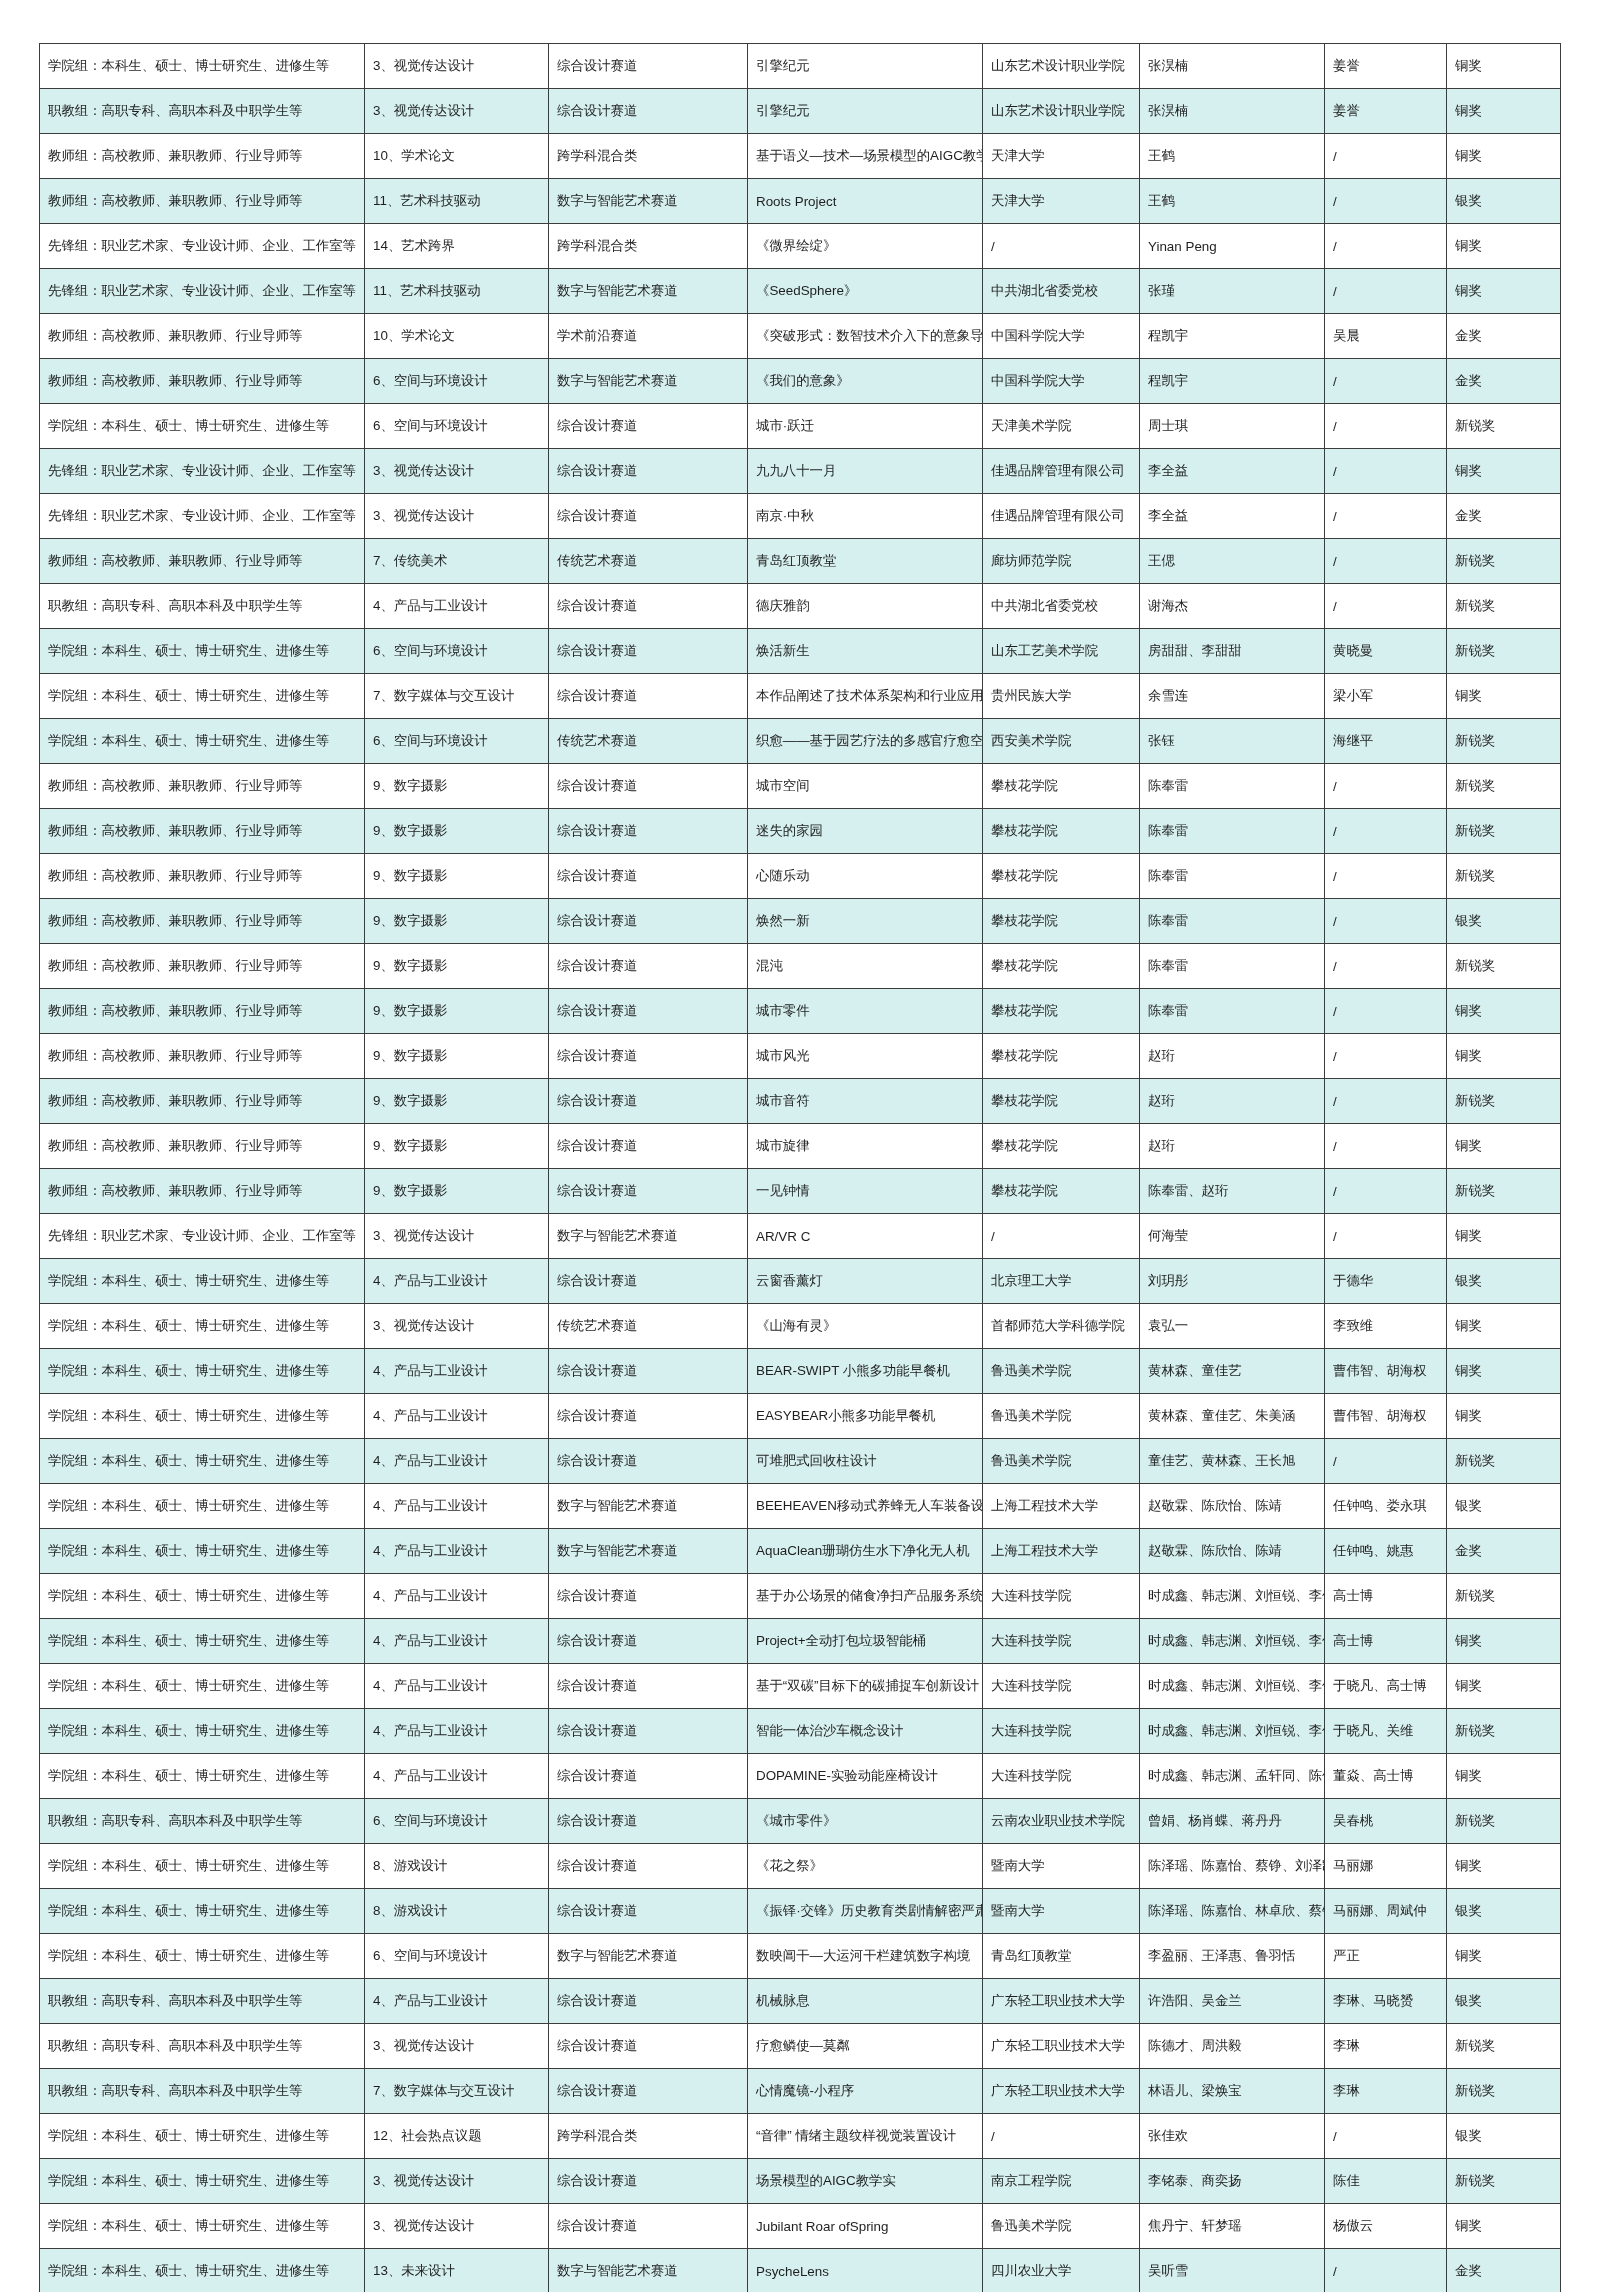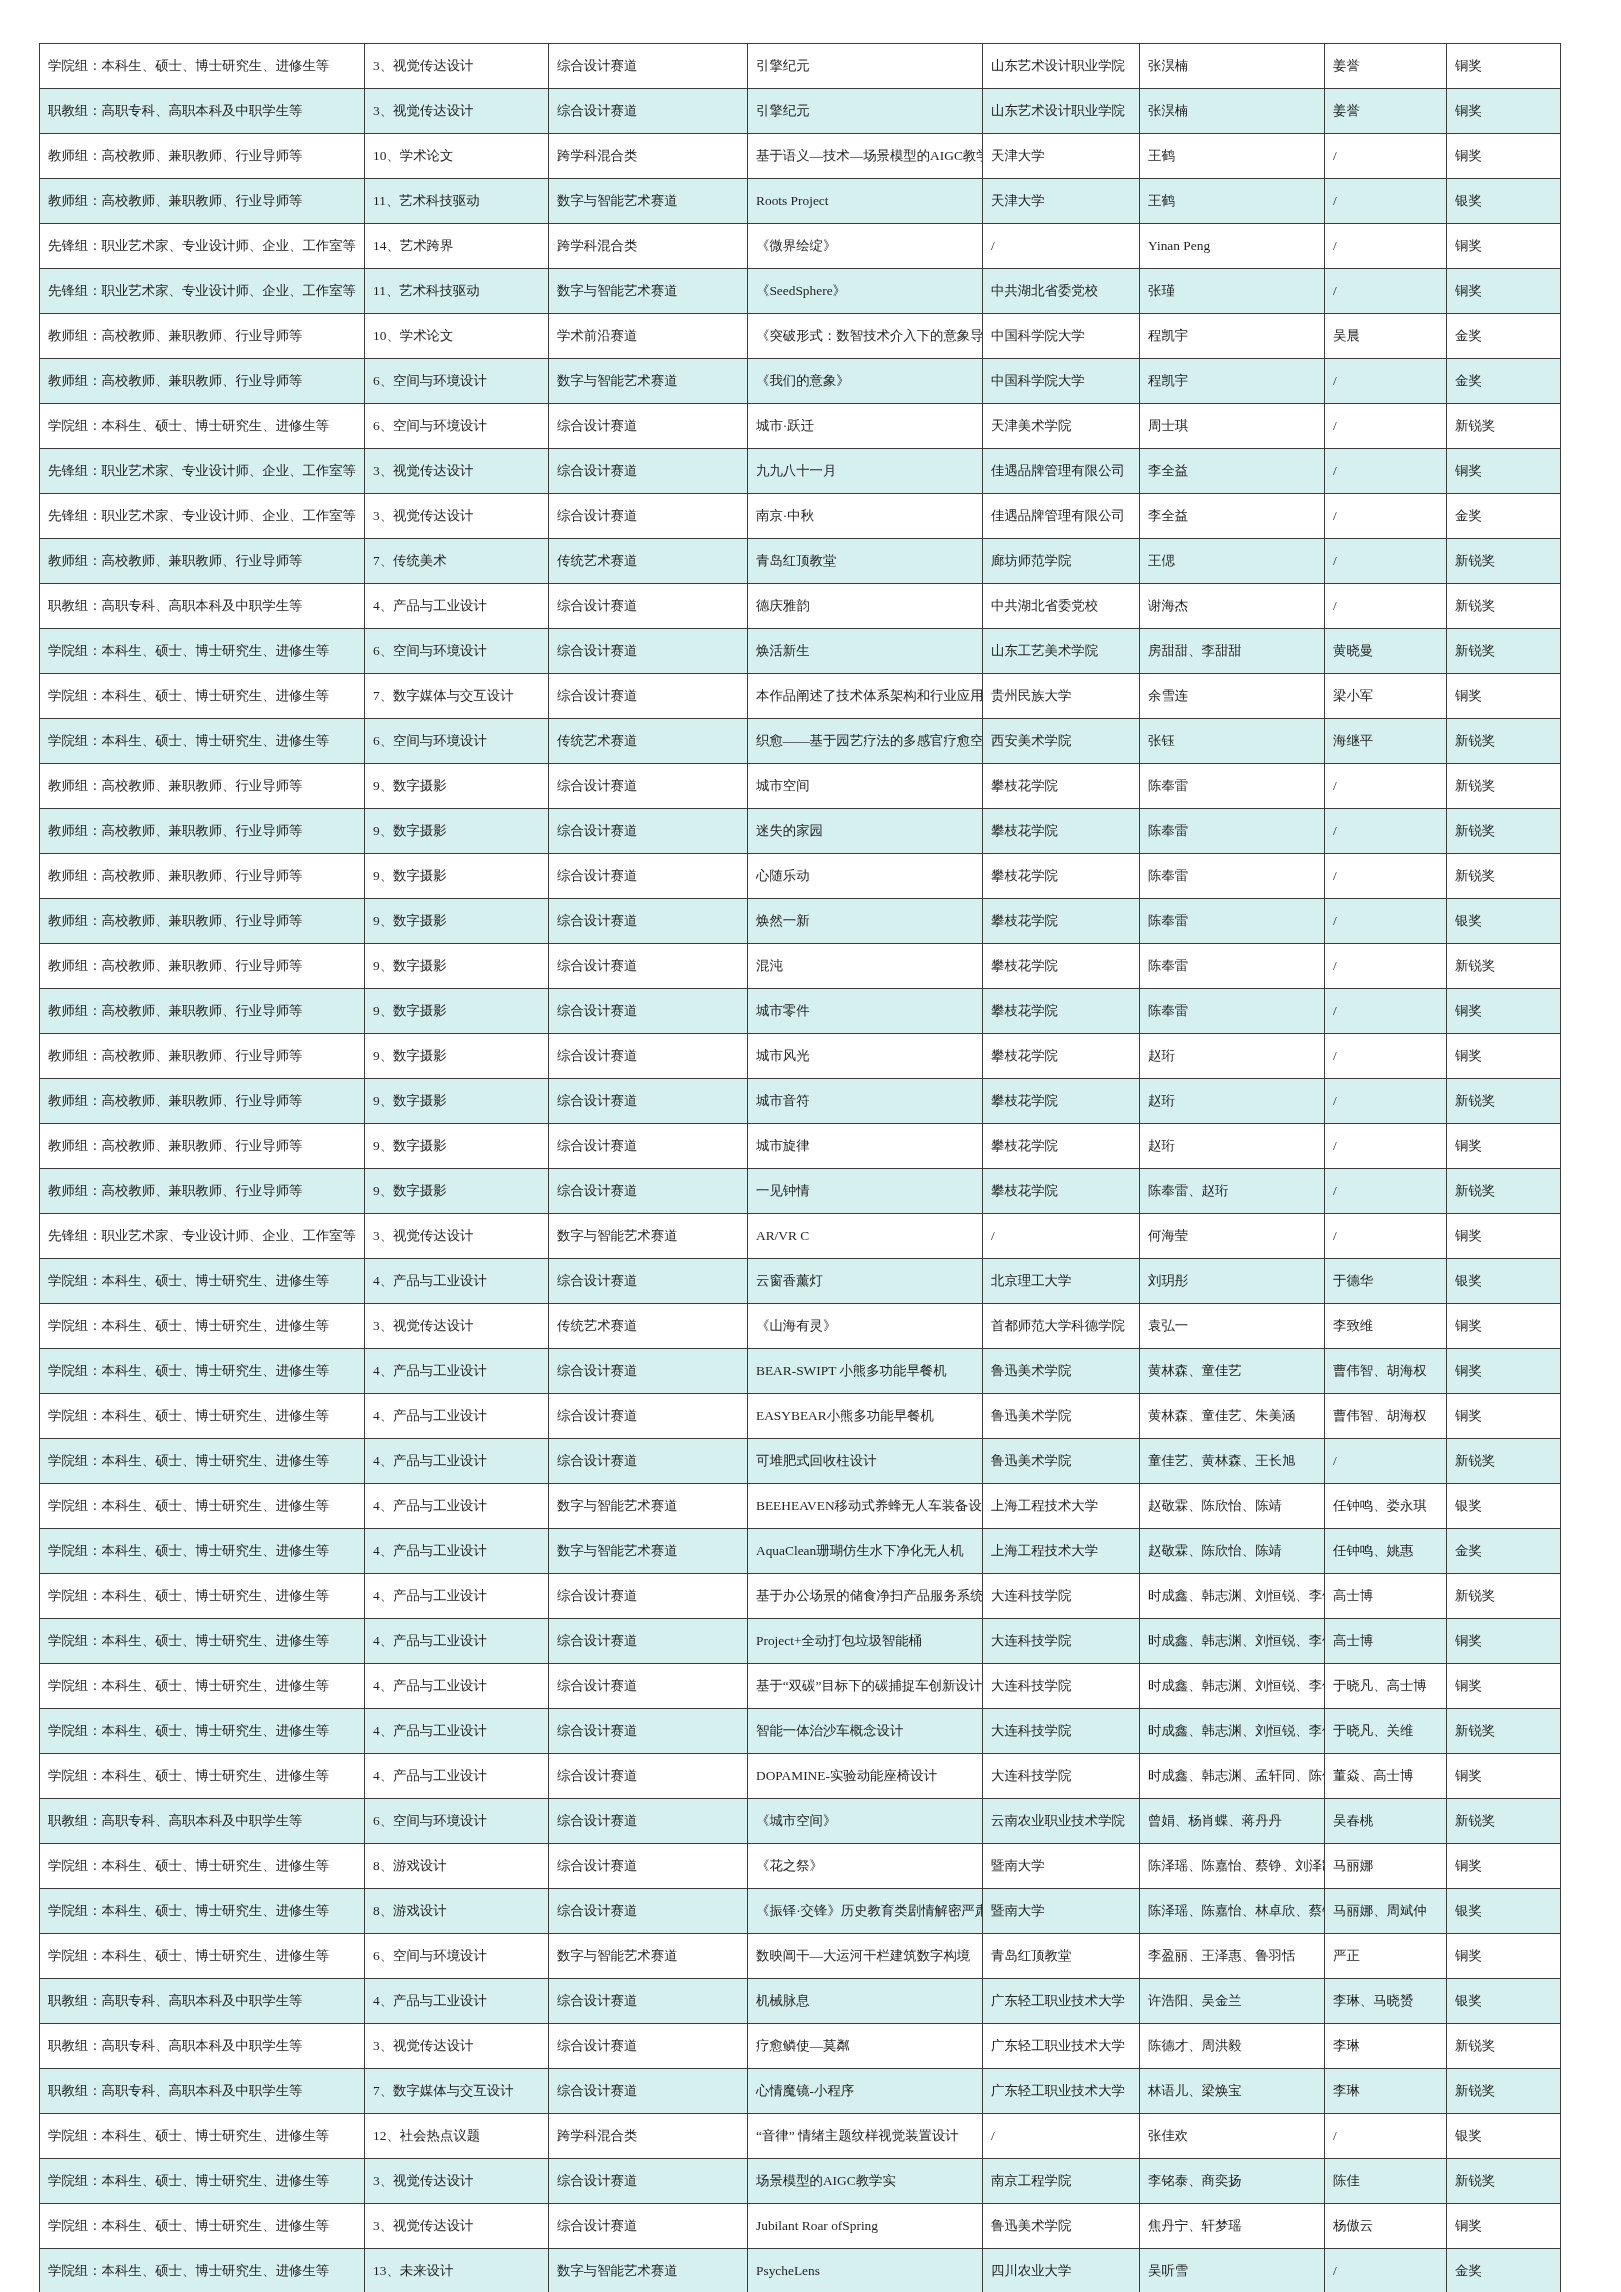--- a/index.html
+++ b/index.html
@@ -8,7 +8,7 @@
     width: 1621px;
     height: 2293px;
     background: #ffffff;
-    font-family: Liberation Serif, serif;
+    font-family: Liberation Sans, sans-serif;
     overflow: hidden;
     border-radius: 8px;
   }

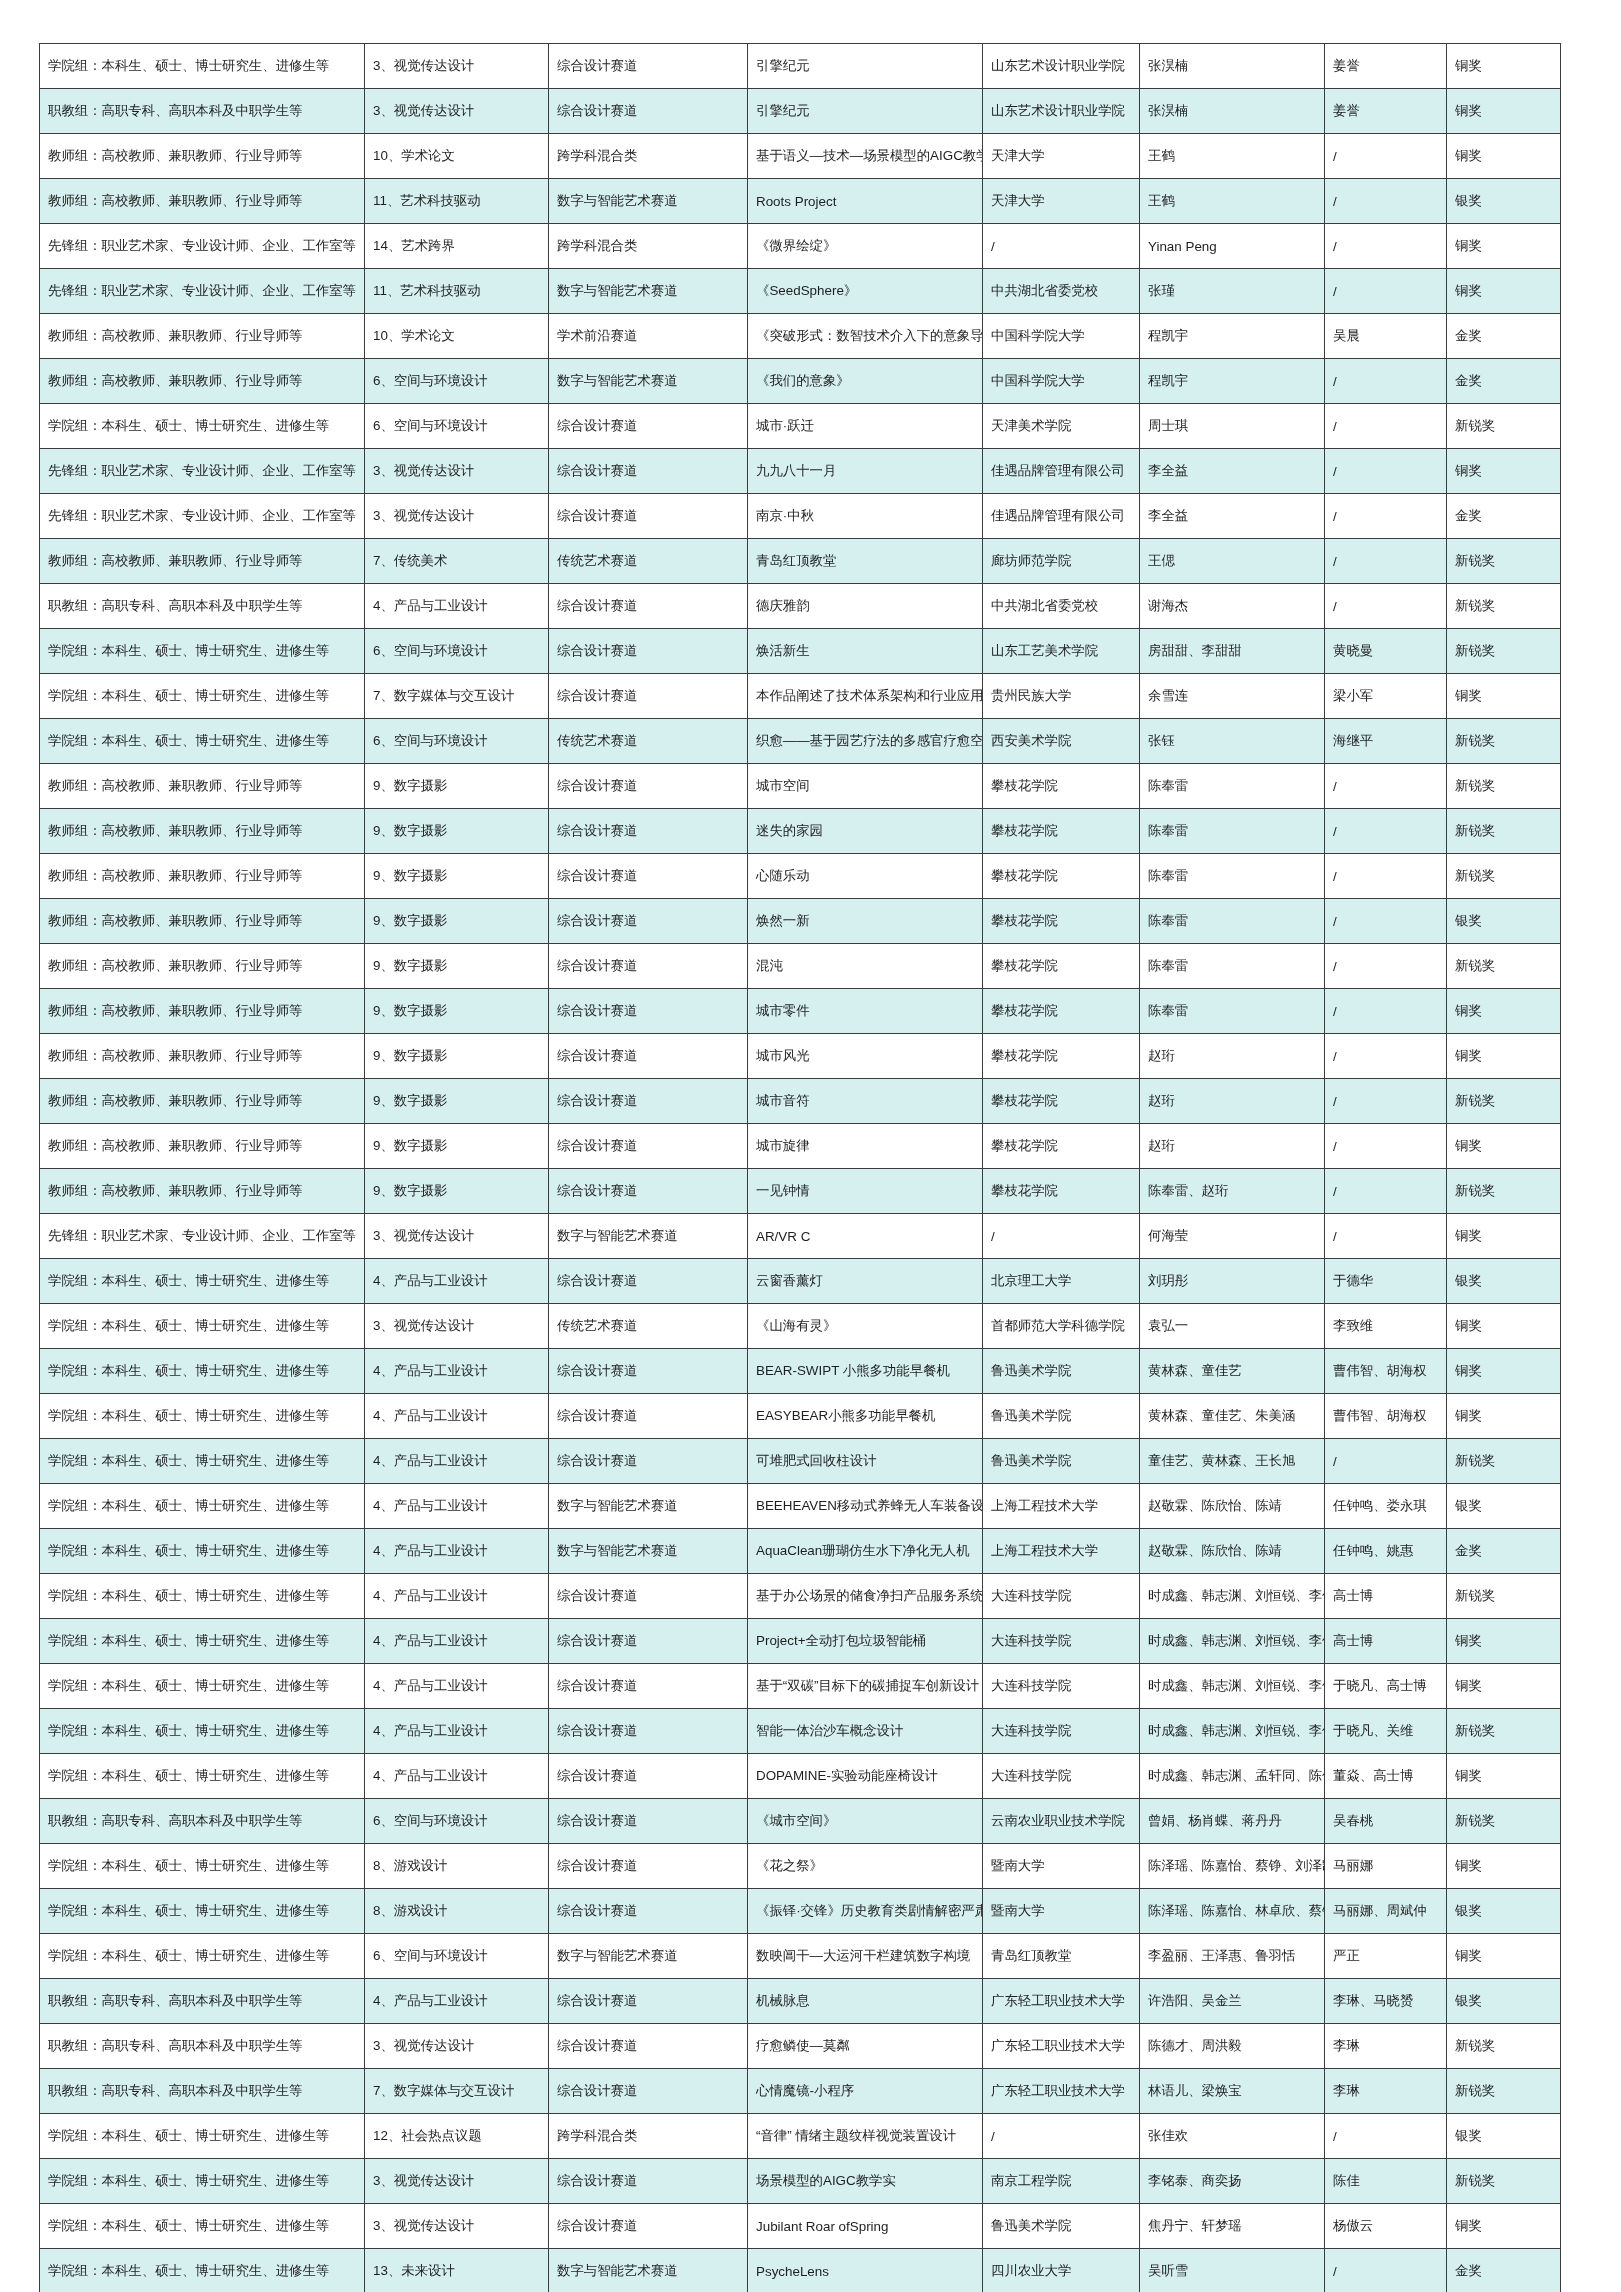--- a/index.html
+++ b/index.html
@@ -455,7 +455,7 @@
           <td>职教组：高职专科、高职本科及中职学生等</td>
           <td>6、空间与环境设计</td>
           <td>综合设计赛道</td>
-          <td>《城市空间》</td>
+          <td>《城市零件》</td>
           <td>云南农业职业技术学院</td>
           <td>曾娟、杨肖蝶、蒋丹丹</td>
           <td>吴春桃</td>

